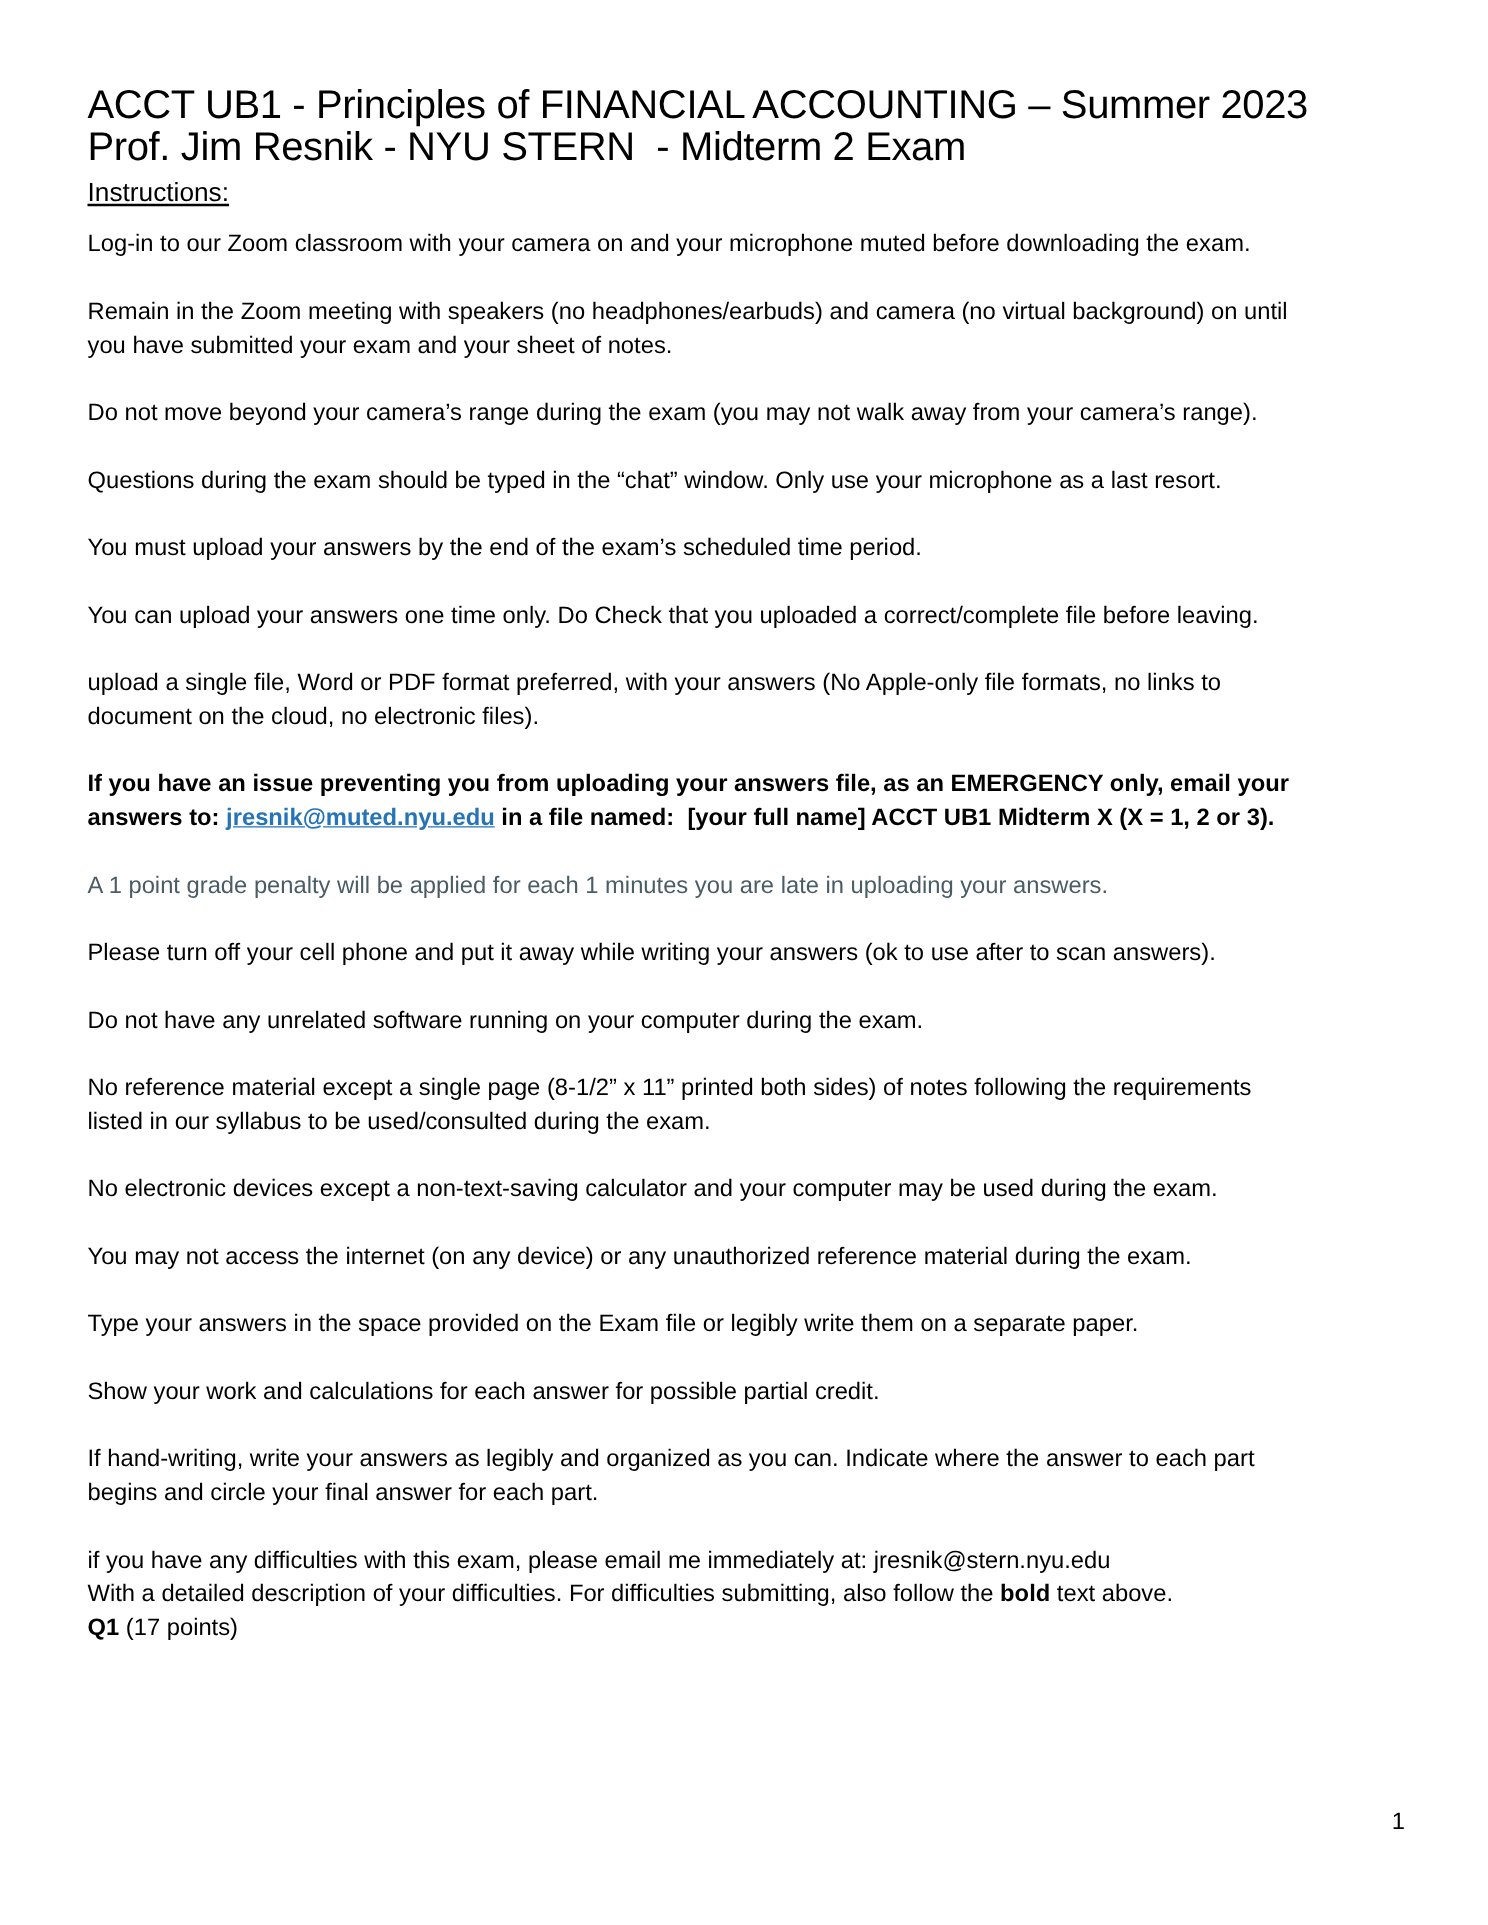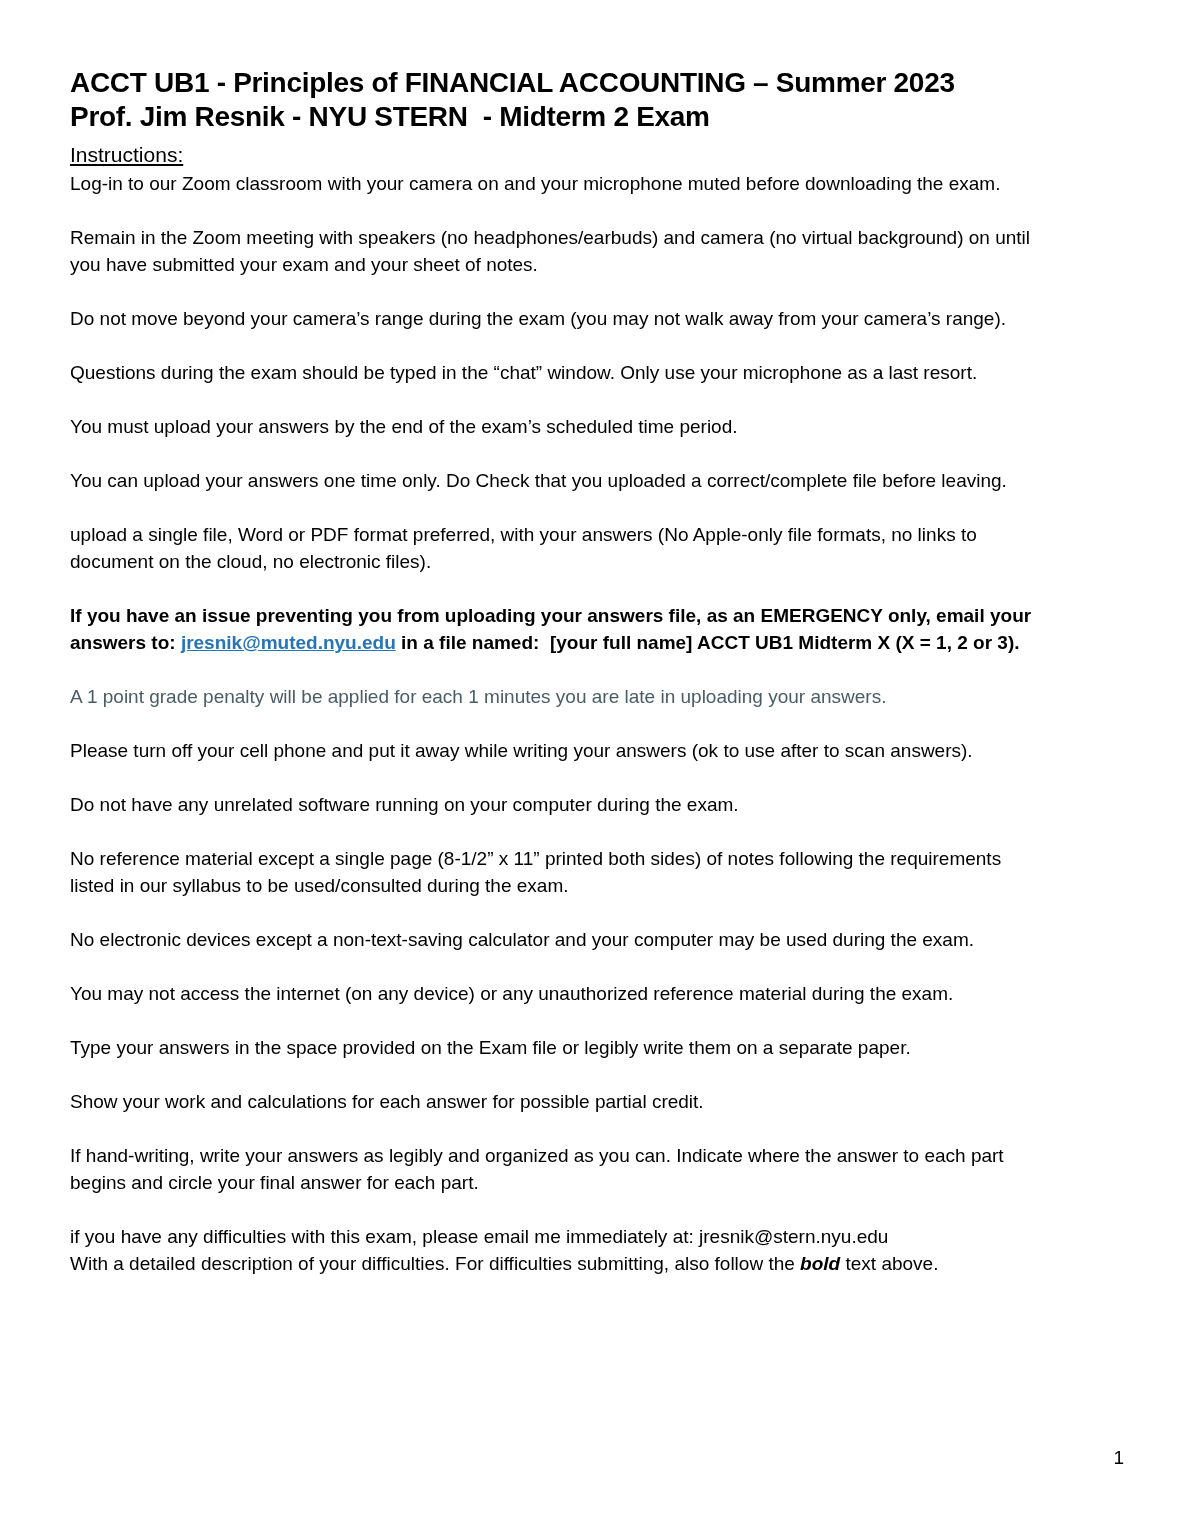--- a/index.html
+++ b/index.html
@@ -22,8 +22,8 @@
     padding: 66px 58px 0 70px;
   }
   .title-line {
-    font-size: 28px;
-    font-weight: bold;
+    font-size: 32px;
+    font-weight: normal;
     line-height: 34px;
     letter-spacing: -0.3px;
     white-space: pre;

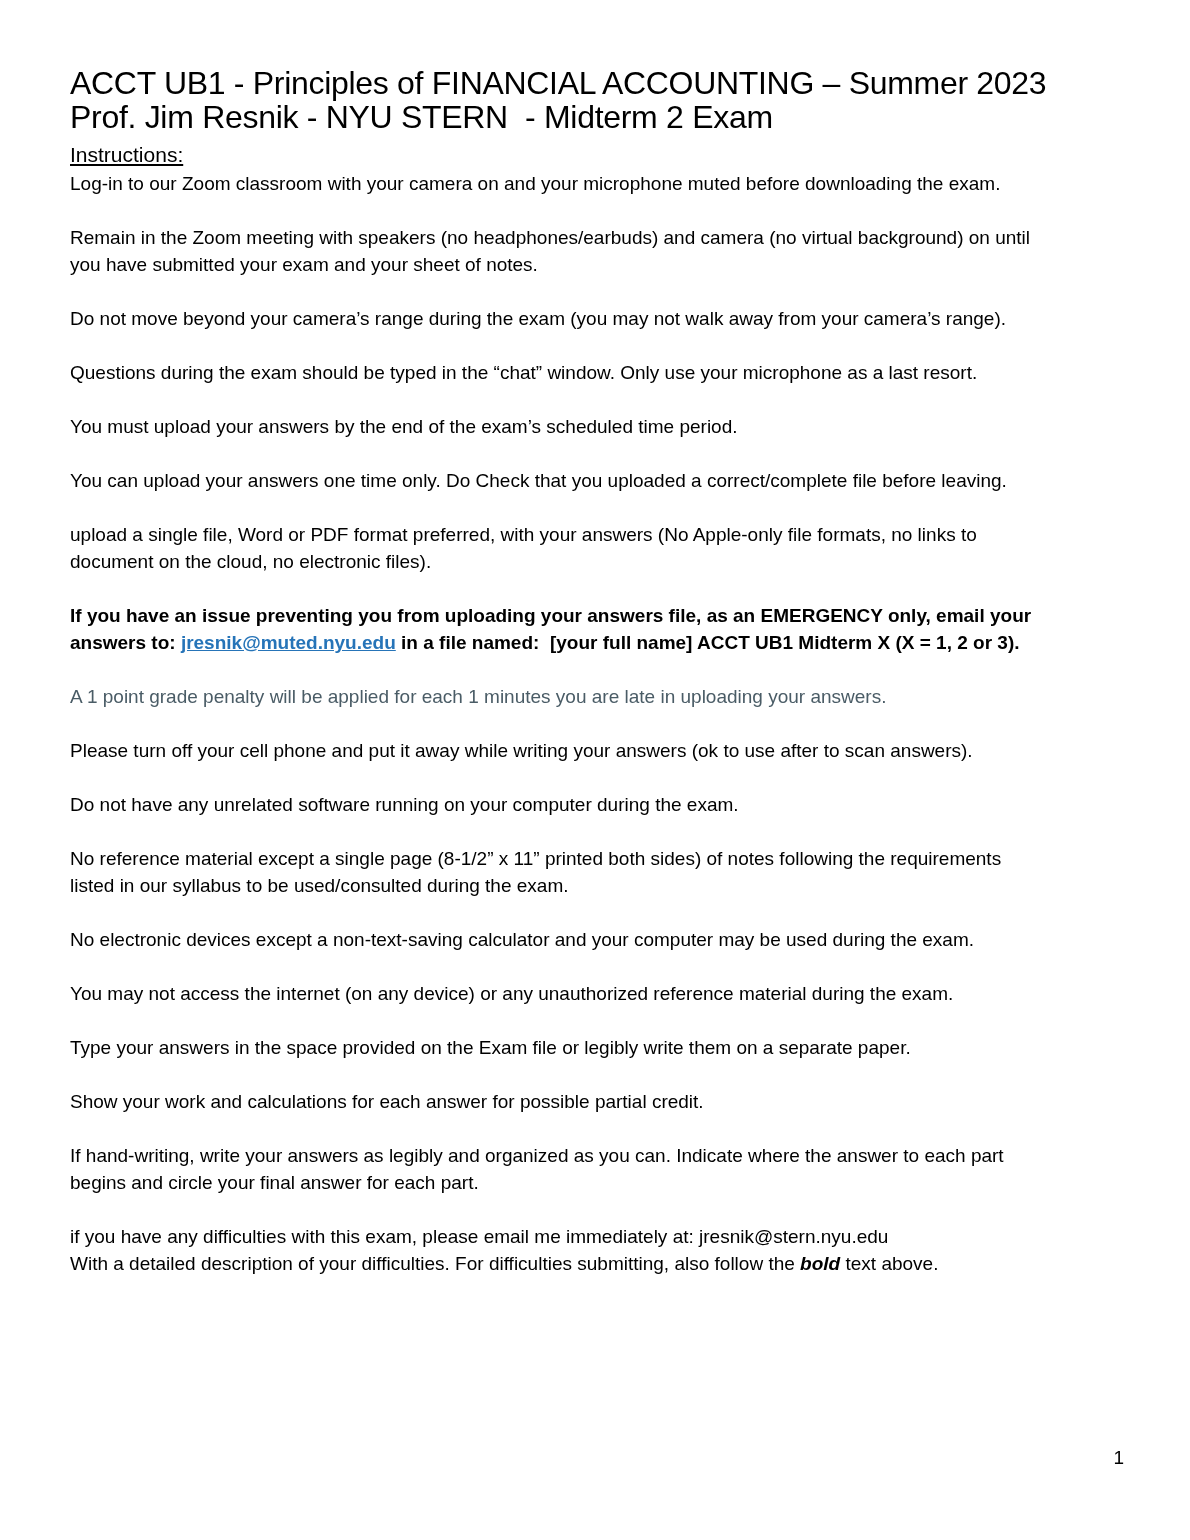--- a/index.html
+++ b/index.html
@@ -43,7 +43,7 @@
     white-space: pre-line;
   }
   .para.first {
-    margin-top: 2px;
+    margin-top: 14px;
   }
   .para.bold-para {
     font-weight: bold;

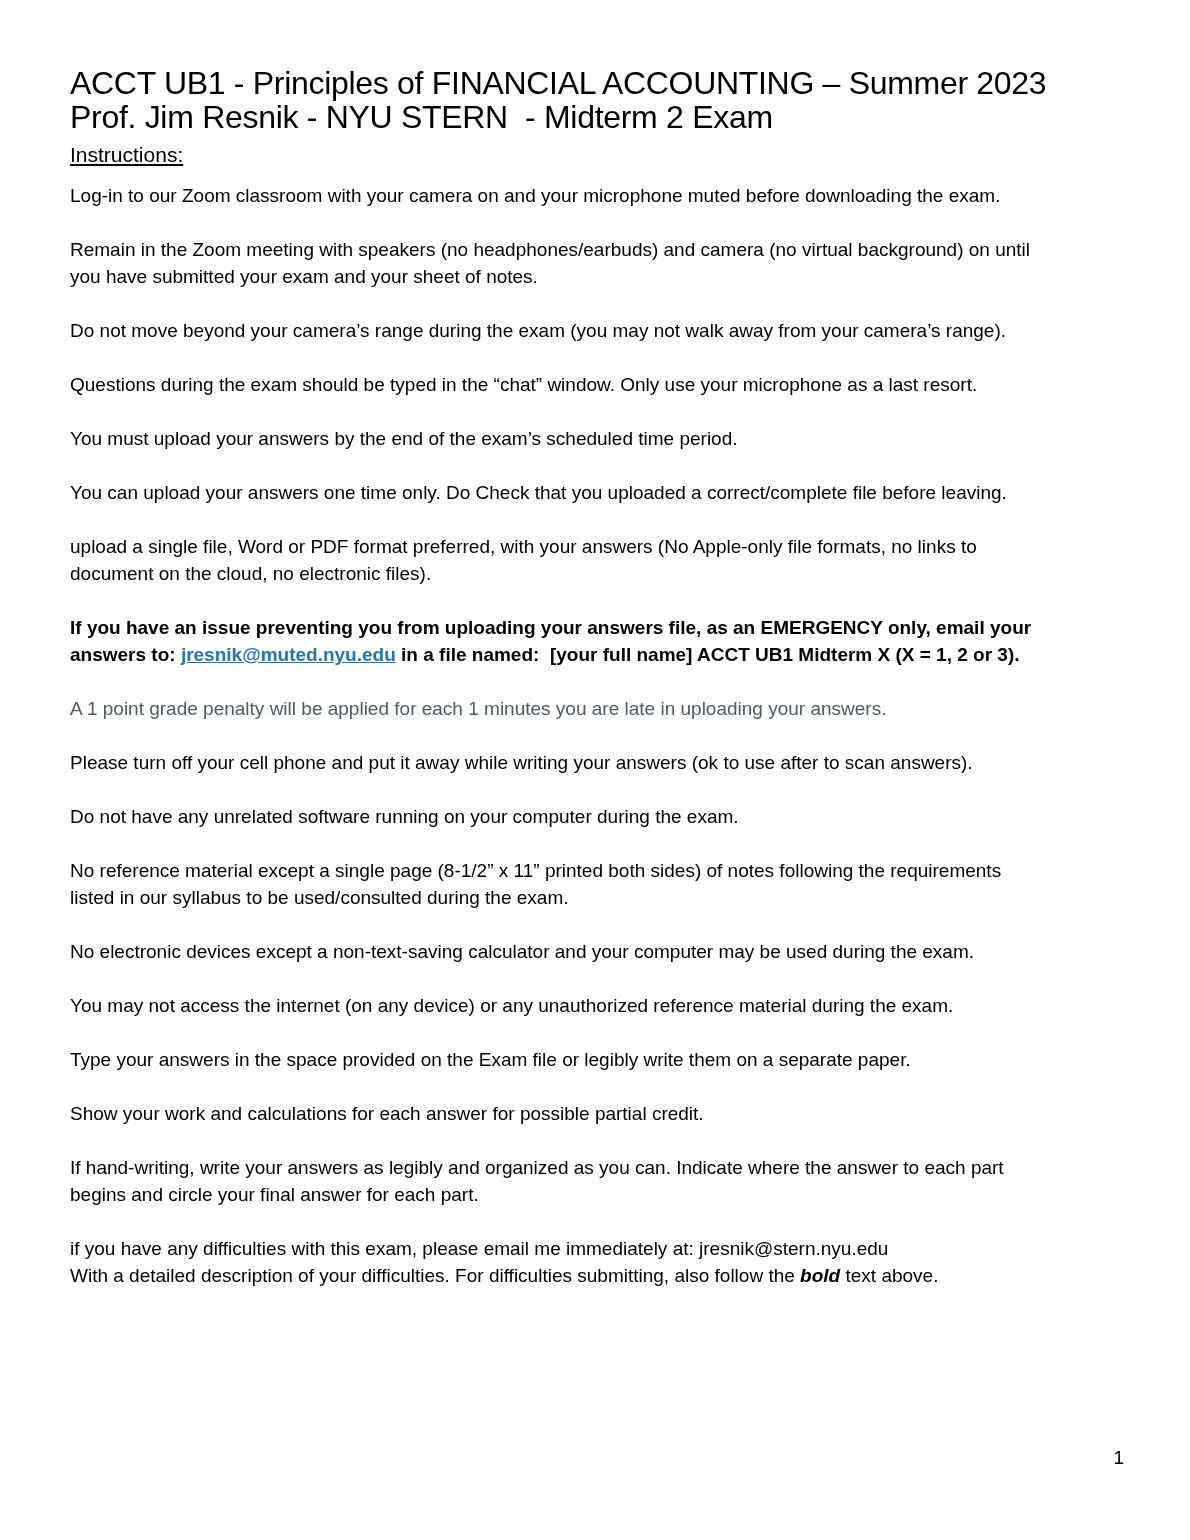--- a/index.html
+++ b/index.html
@@ -62,7 +62,6 @@
   }
   .bold-inline {
     font-weight: bold;
-    font-style: italic;
   }
   .q1-label {
     font-weight: bold;

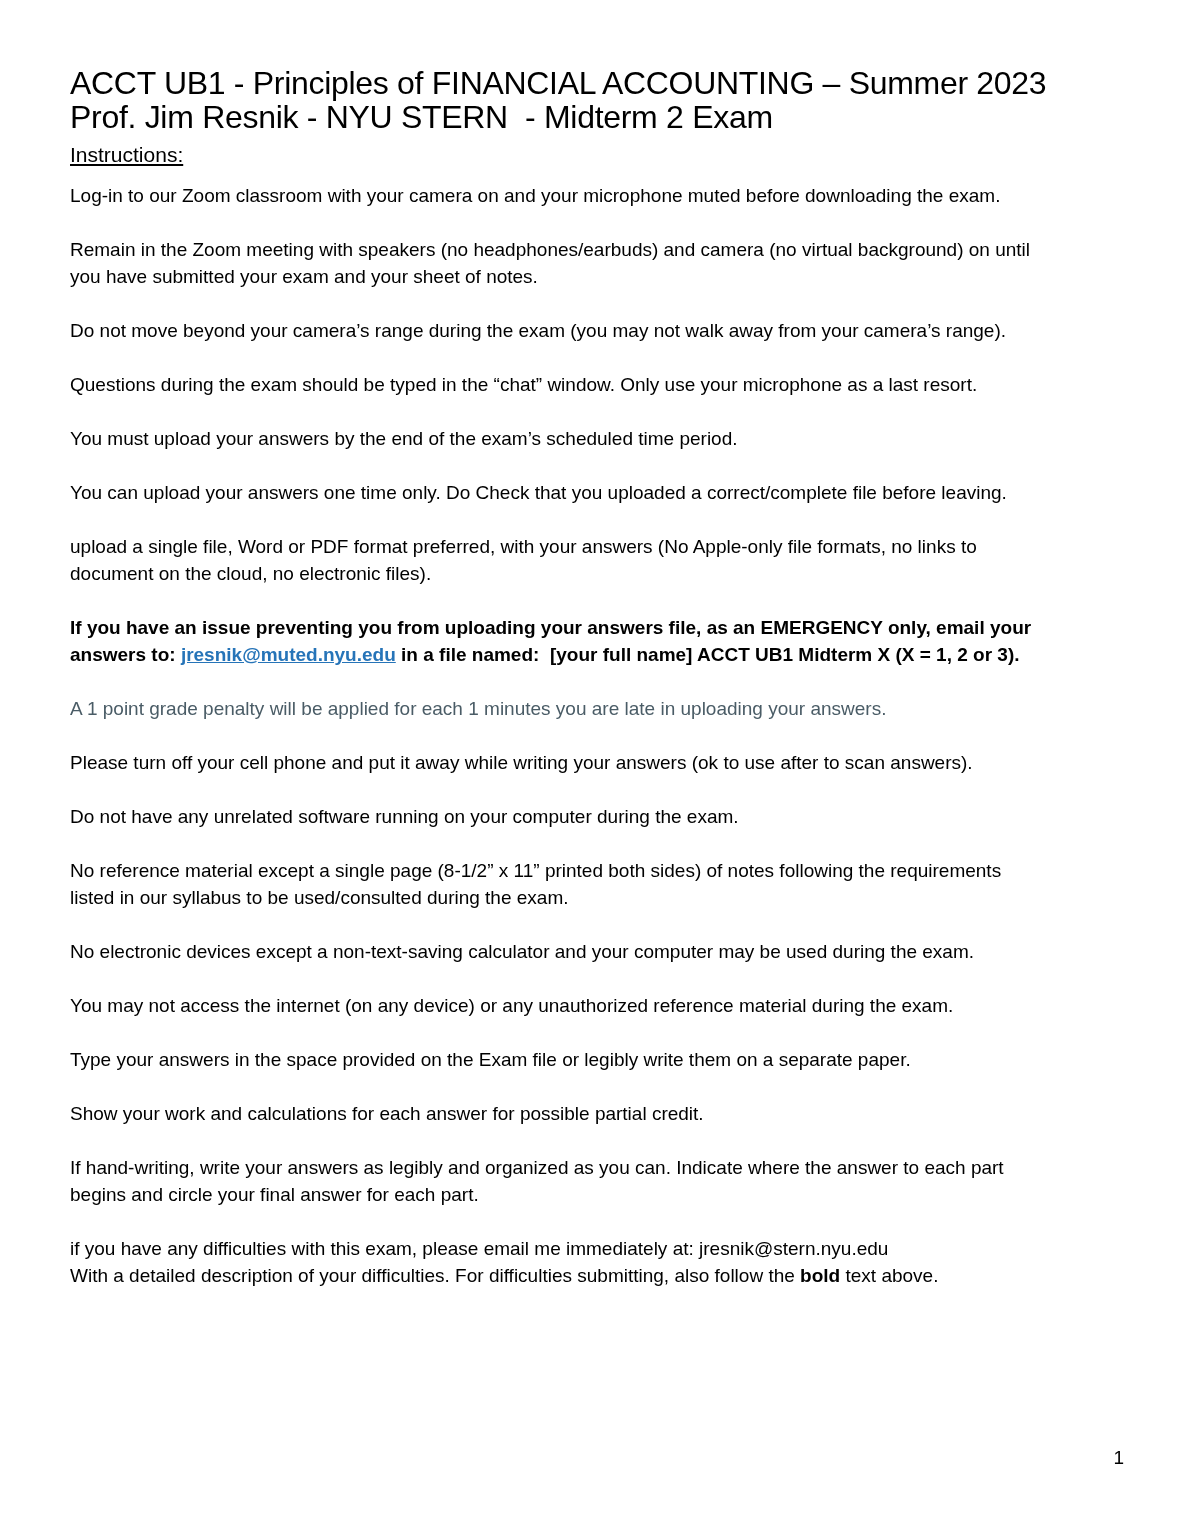--- a/index.html
+++ b/index.html
@@ -113,6 +113,7 @@
   <p class="para">if you have any difficulties with this exam, please email me immediately at: jresnik@stern.nyu.edu</p>
   <p class="para tight"><span>With a detailed description of your difficulties. For difficulties submitting, also follow the </span><span class="bold-inline">bold</span><span> text above.</span></p>
 
+  <p class="para tight"><span class="q1-label">Q1</span><span> (17 points)</span></p>
 
 </div>
 

